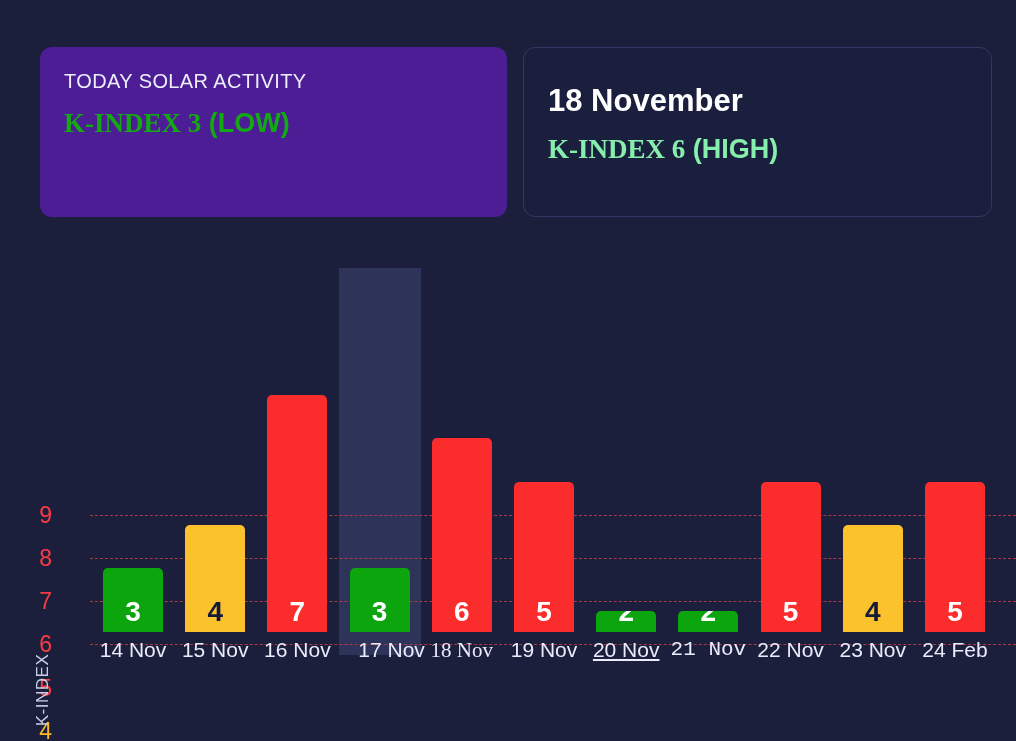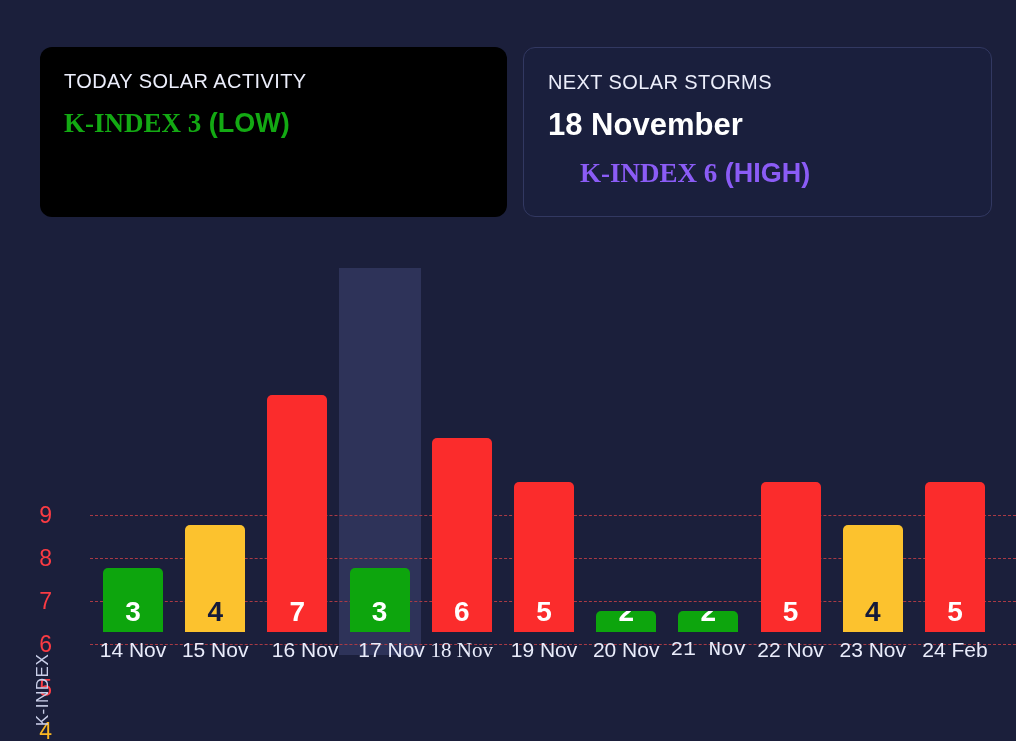--- a/index.html
+++ b/index.html
@@ -35,7 +35,7 @@
     padding: 22px 24px 0 24px;
   }
   .card.today {
-    background: #000000;
+    background: #4c1d95;
   }
   .card.next {
     background: #1a1f3d;

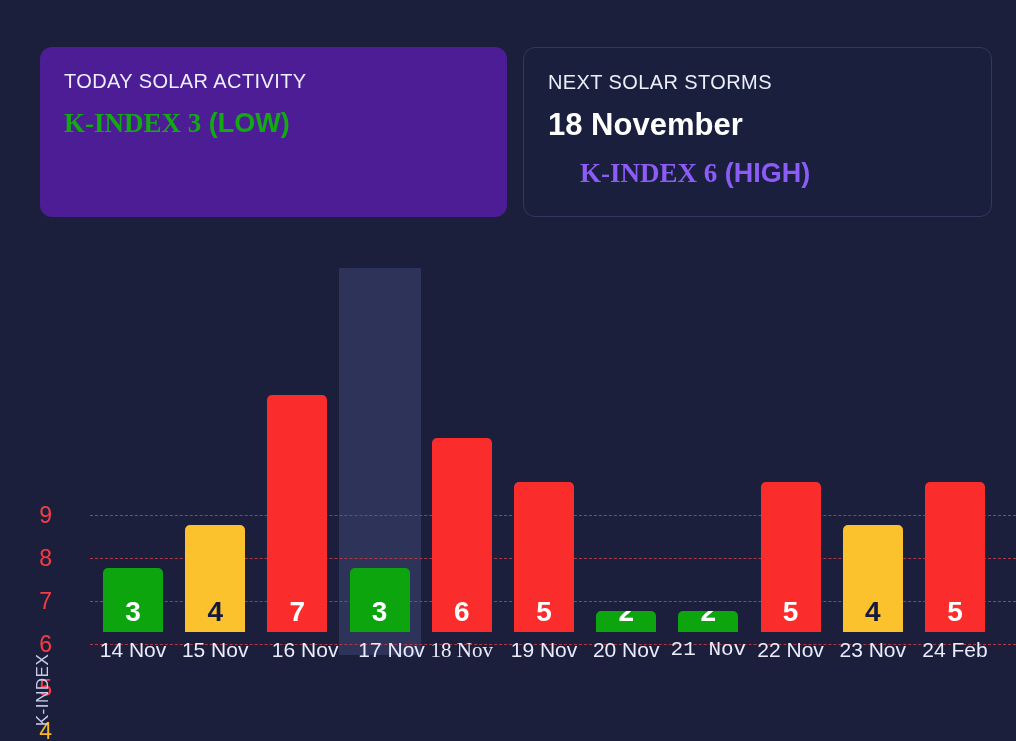--- a/index.html
+++ b/index.html
@@ -193,7 +193,6 @@
     </div>
 
     <div class="card next">
-      <div class="card-title">NEXT SOLAR STORMS</div>
       <div class="card-date">18 November</div>
       <div class="card-k k-high">
         <span class="k-strong">K-INDEX 6</span>

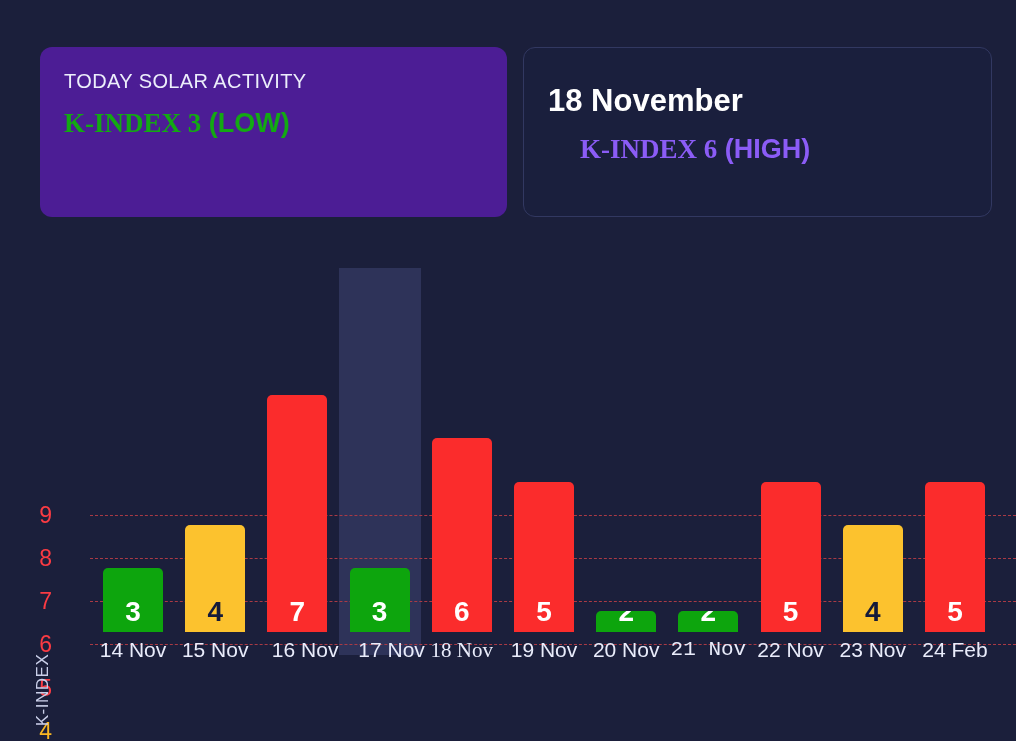--- a/index.html
+++ b/index.html
@@ -62,7 +62,7 @@
   .card-k .k-strong { font-weight: bold; font-family: Liberation Serif, serif; }
   .card-k .k-level  { font-weight: bold; }
   .k-low    { color: #13a913; }
-  .k-high   { color: #8b5cf6; margin-left: 32px; }
+  .k-high   { color: #86efac; }
 
   
   #chart {

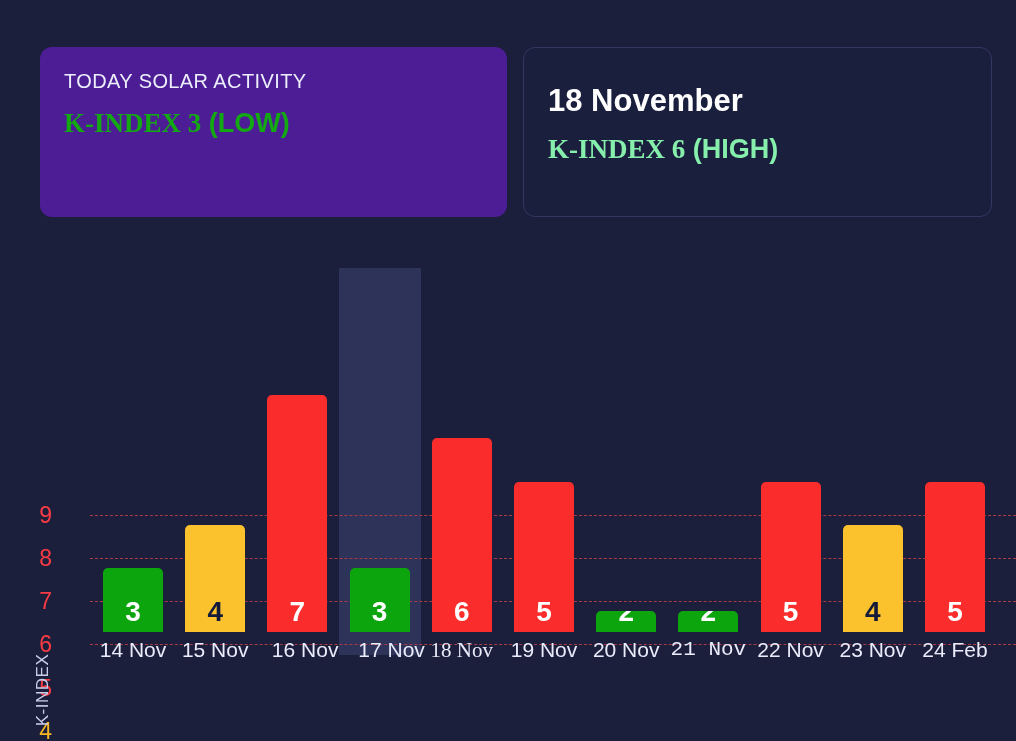--- a/index.html
+++ b/index.html
@@ -257,7 +257,7 @@
     <div class="x-labels" id="x-labels">
         <div class="x-label" style="left: 30px; width: 82px;">14 Nov</div>
         <div class="x-label" style="left: 112.2px; width: 82px;">15 Nov</div>
-        <div class="x-label" style="left: 194.4px; width: 82px; text-align: right;">16 Nov</div>
+        <div class="x-label" style="left: 194.4px; width: 82px;">16 Nov</div>
         <div class="x-label" style="left: 276.6px; width: 106px;">17 Nov</div>
         <div class="x-label" style="left: 358.8px; width: 82px; font-family: Liberation Serif, serif;">18 Nov</div>
         <div class="x-label" style="left: 441px; width: 82px;">19 Nov</div>

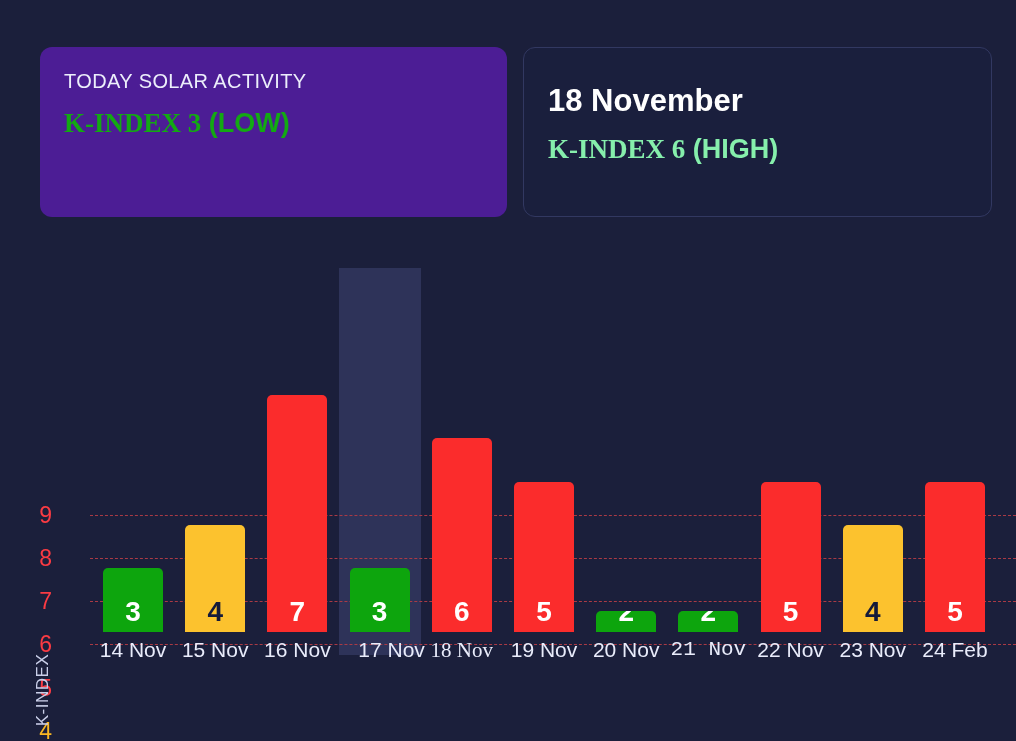--- a/index.html
+++ b/index.html
@@ -261,7 +261,7 @@
         <div class="x-label" style="left: 276.6px; width: 106px;">17 Nov</div>
         <div class="x-label" style="left: 358.8px; width: 82px; font-family: Liberation Serif, serif;">18 Nov</div>
         <div class="x-label" style="left: 441px; width: 82px;">19 Nov</div>
-        <div class="x-label" style="left: 523.2px; width: 82px;">20 Nov</div>
+        <div class="x-label" style="left: 523.2px; width: 82px; text-decoration: underline;">20 Nov</div>
         <div class="x-label" style="left: 605.4px; width: 82px; font-family: Liberation Mono, monospace;">21 Nov</div>
         <div class="x-label" style="left: 687.6px; width: 82px;">22 Nov</div>
         <div class="x-label" style="left: 769.8px; width: 82px;">23 Nov</div>

